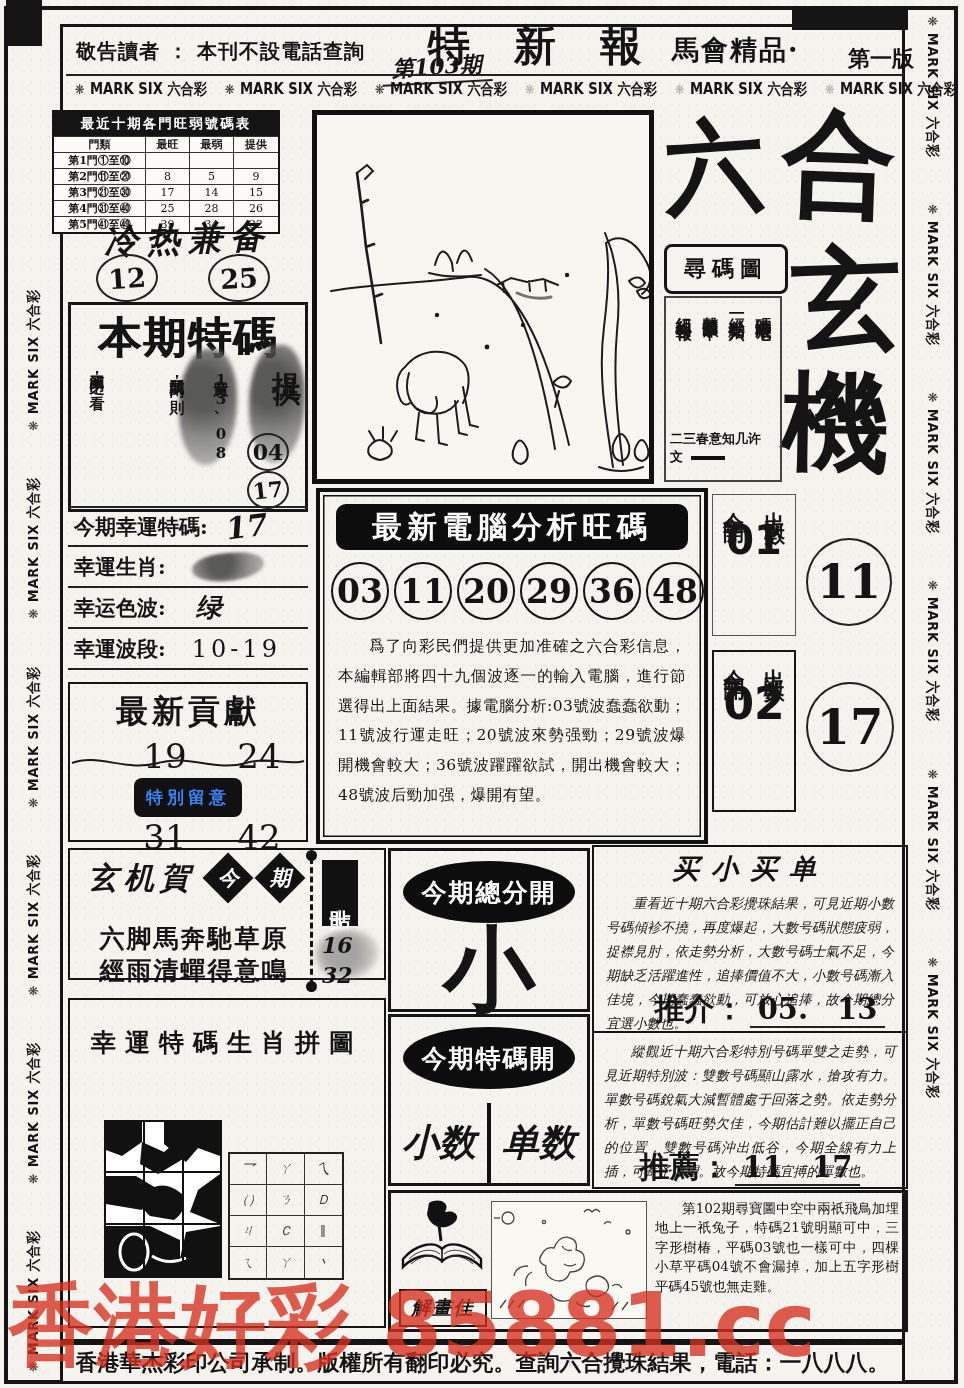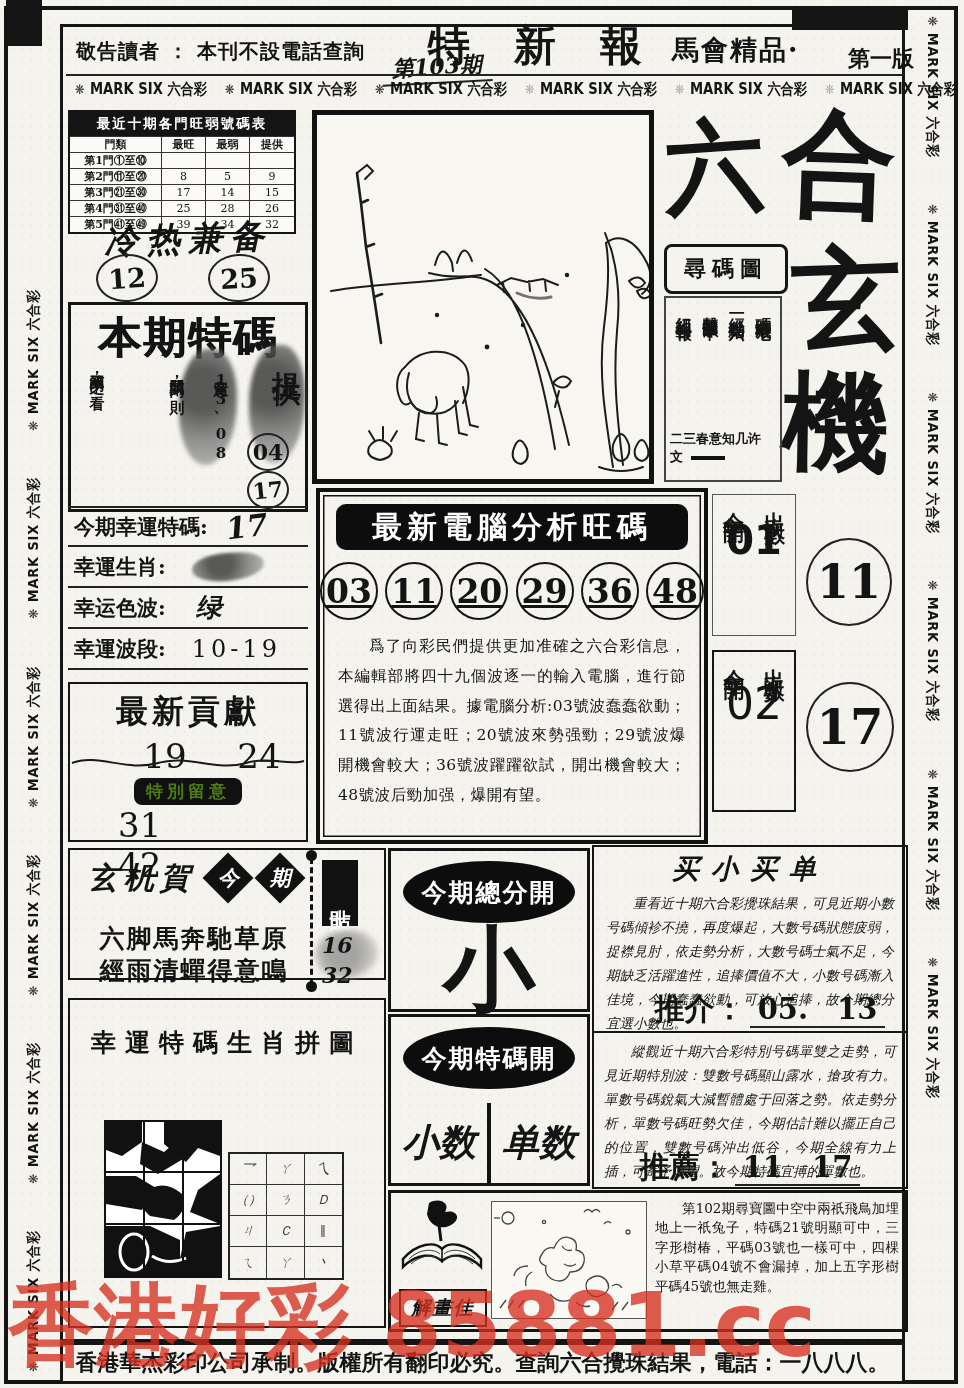--- a/index.html
+++ b/index.html
@@ -32,7 +32,7 @@
   .logo-row{left:66px;top:80px;width:838px;display:flex;justify-content:space-between;align-items:center;}
   .logo-item{font-family:"DejaVu Sans",sans-serif;font-weight:900;font-size:15px;transform:scaleX(.88);white-space:nowrap;}
   
-  .hot-table{left:68px;top:110px;width:228px;border:2.5px solid #151515;box-sizing:border-box;background:#fbfaf6;}
+  .hot-table{left:52px;top:110px;width:228px;border:2.5px solid #151515;box-sizing:border-box;background:#fbfaf6;}
   .hot-title{background:#141414;color:#fff;font-weight:900;font-size:13.5px;text-align:center;letter-spacing:2px;padding:3px 0;}
   .hot-grid{display:grid;grid-template-columns:92px 1fr 1fr 1fr;}
   .hot-grid div{border-top:1px solid #333;border-right:1px solid #333;font-size:11px;text-align:center;padding:1px 0;height:13px;line-height:13px;}

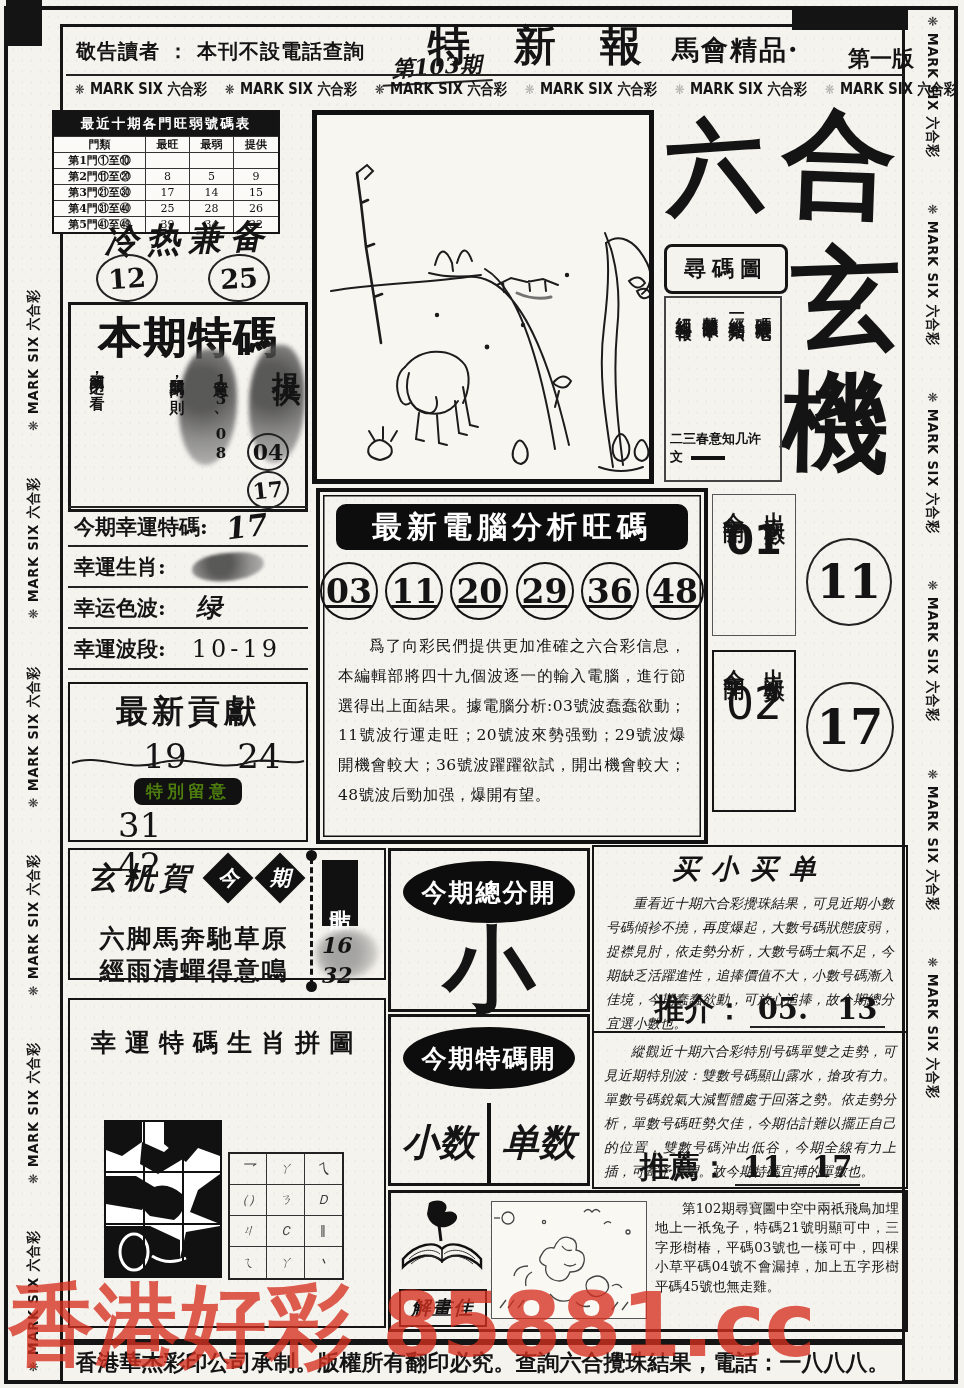--- a/index.html
+++ b/index.html
@@ -97,7 +97,7 @@
   .comp-box{left:316px;top:488px;width:392px;height:356px;border:4px solid #111;box-shadow:inset 0 0 0 3px #f5f3ee, inset 0 0 0 4.5px #111;box-sizing:border-box;}
   .comp-title{margin:12px auto 0;width:352px;height:46px;background:#0d0d0d;border-radius:10px;color:#fff;
               display:flex;align-items:center;justify-content:center;font-size:30px;font-weight:900;letter-spacing:5px;}
-  .comp-nums{display:flex;justify-content:space-between;gap:5px;margin-top:12px;text-decoration:underline;}
+  .comp-nums{display:flex;justify-content:flex-end;gap:5px;margin-top:12px;}
   .comp-nums b{width:54px;height:54px;border:2.5px solid #141414;border-radius:50%;display:flex;align-items:center;justify-content:center;
                font-size:33px;font-weight:900;}
   .comp-body{margin:12px 18px 0;font-size:15.5px;line-height:1.92;text-align:justify;text-indent:2em;letter-spacing:.5px;}

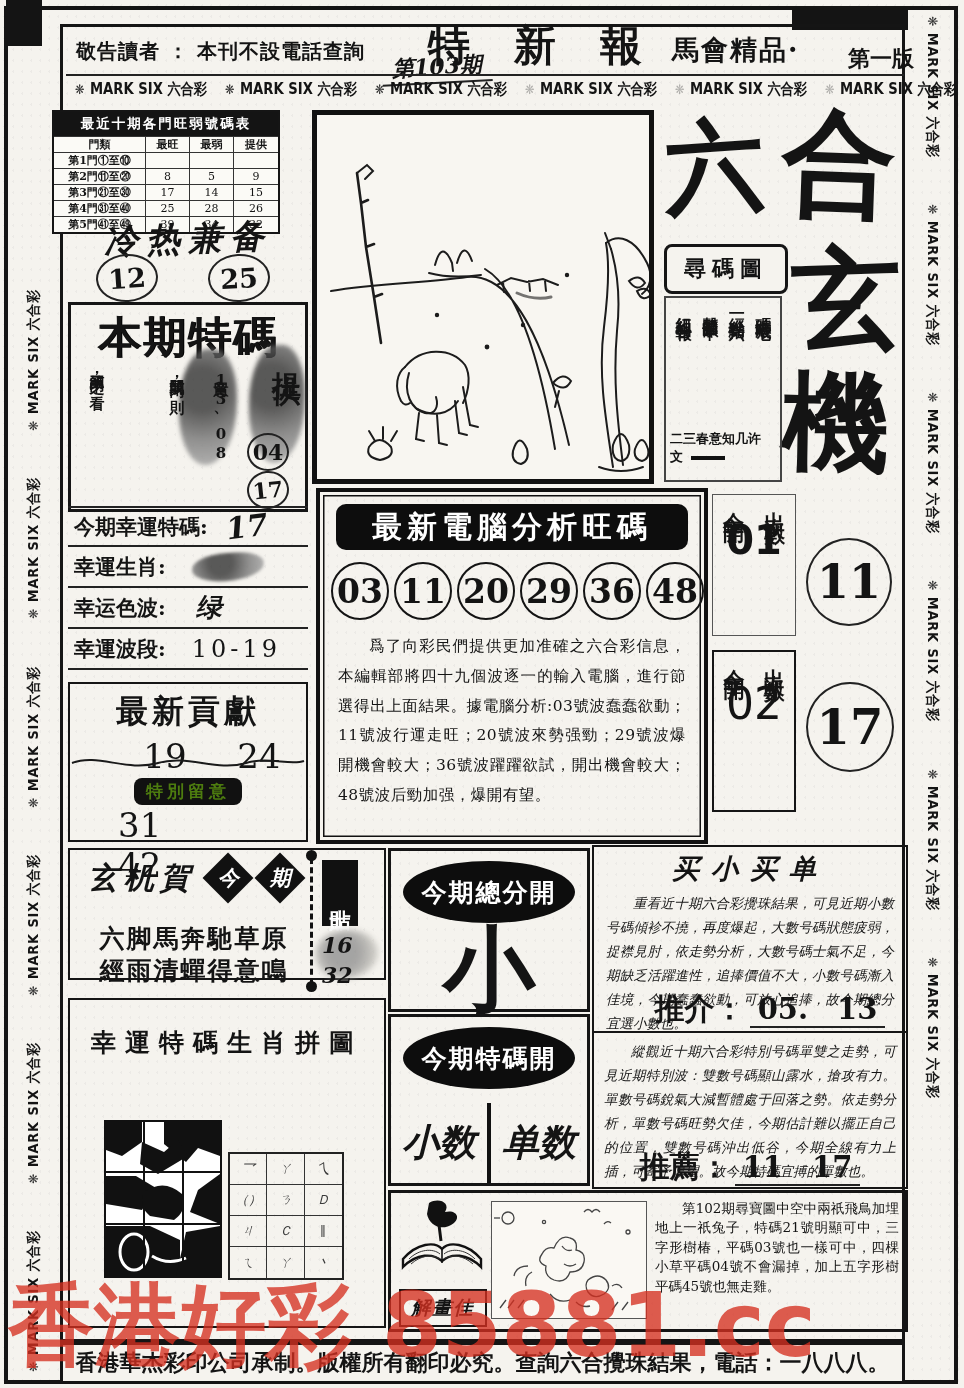--- a/index.html
+++ b/index.html
@@ -393,7 +393,7 @@
       <span style="font-weight:900;">出次數</span>
       <span style="font-weight:900;">今年開</span>
     </div>
-    <div class="count-rank" style="font-size:44px;font-weight:400;margin-top:8px;">02</div>
+    <div class="count-rank" style="font-size:44px;font-weight:700;margin-top:8px;">02</div>
   </div>
   <div class="count-circ" style="left:806px;top:682px;width:84px;height:86px;font-size:48px;">17</div>
 

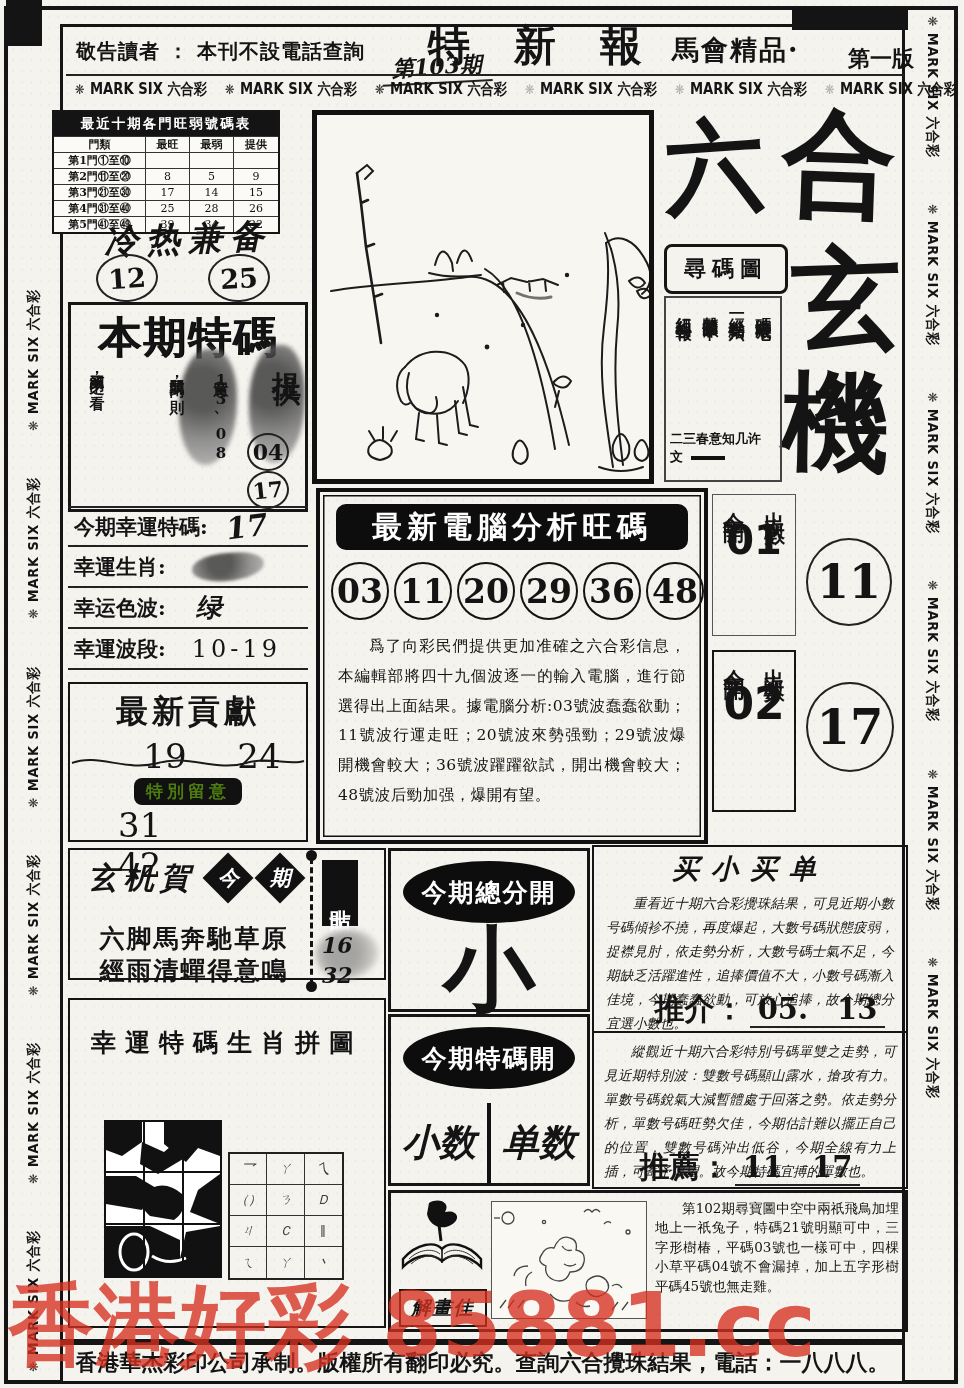--- a/index.html
+++ b/index.html
@@ -58,7 +58,7 @@
   .contrib{left:68px;top:682px;width:240px;height:160px;border:2.5px solid #151515;box-sizing:border-box;}
   .contrib-title{text-align:center;font-size:32px;font-weight:900;letter-spacing:4px;margin-top:6px;}
   .contrib-nums{display:flex;justify-content:space-around;font-size:34px;font-weight:400;margin-top:2px;padding-left:48px;}
-  .badge{display:block;margin:2px auto 0;width:max-content;background:#111;color:#4d7c0f;font-size:17px;font-weight:900;letter-spacing:4px;padding:2px 12px;border-radius:8px;}
+  .badge{display:block;margin:2px auto 0;width:max-content;background:#111;color:#3b82f6;font-size:17px;font-weight:900;letter-spacing:4px;padding:8px 12px;border-radius:8px;}
   
   .verse-box{left:68px;top:848px;width:318px;height:132px;border:2.5px solid #151515;box-sizing:border-box;}
   .verse-title{position:absolute;left:18px;top:8px;font-size:30px;font-weight:900;font-style:italic;letter-spacing:6px;}

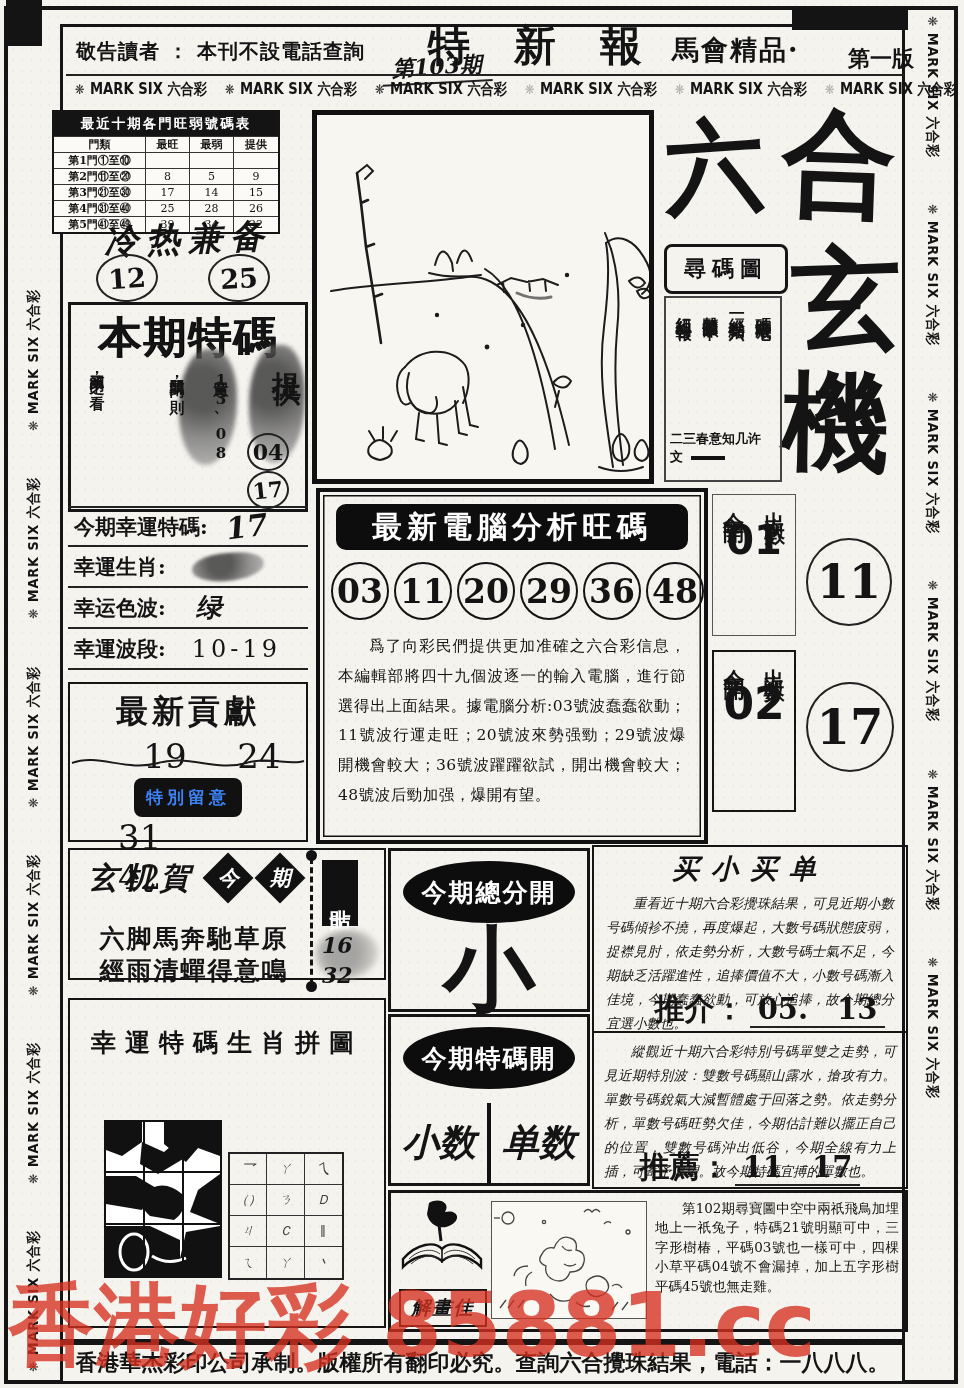--- a/index.html
+++ b/index.html
@@ -259,7 +259,7 @@
       <path d="M2,11 C28,1 56,20 88,11 C118,2 146,20 176,11 C198,4 220,14 234,9" fill="none" stroke="#1a1a1a" stroke-width="2"></path>
     </svg>
     <span class="badge">特別留意</span>
-    <div class="contrib-nums" style="margin-top:0;flex-direction:column;">
+    <div class="contrib-nums" style="margin-top:0;">
       <span>31</span>
       <span>42</span>
     </div>

